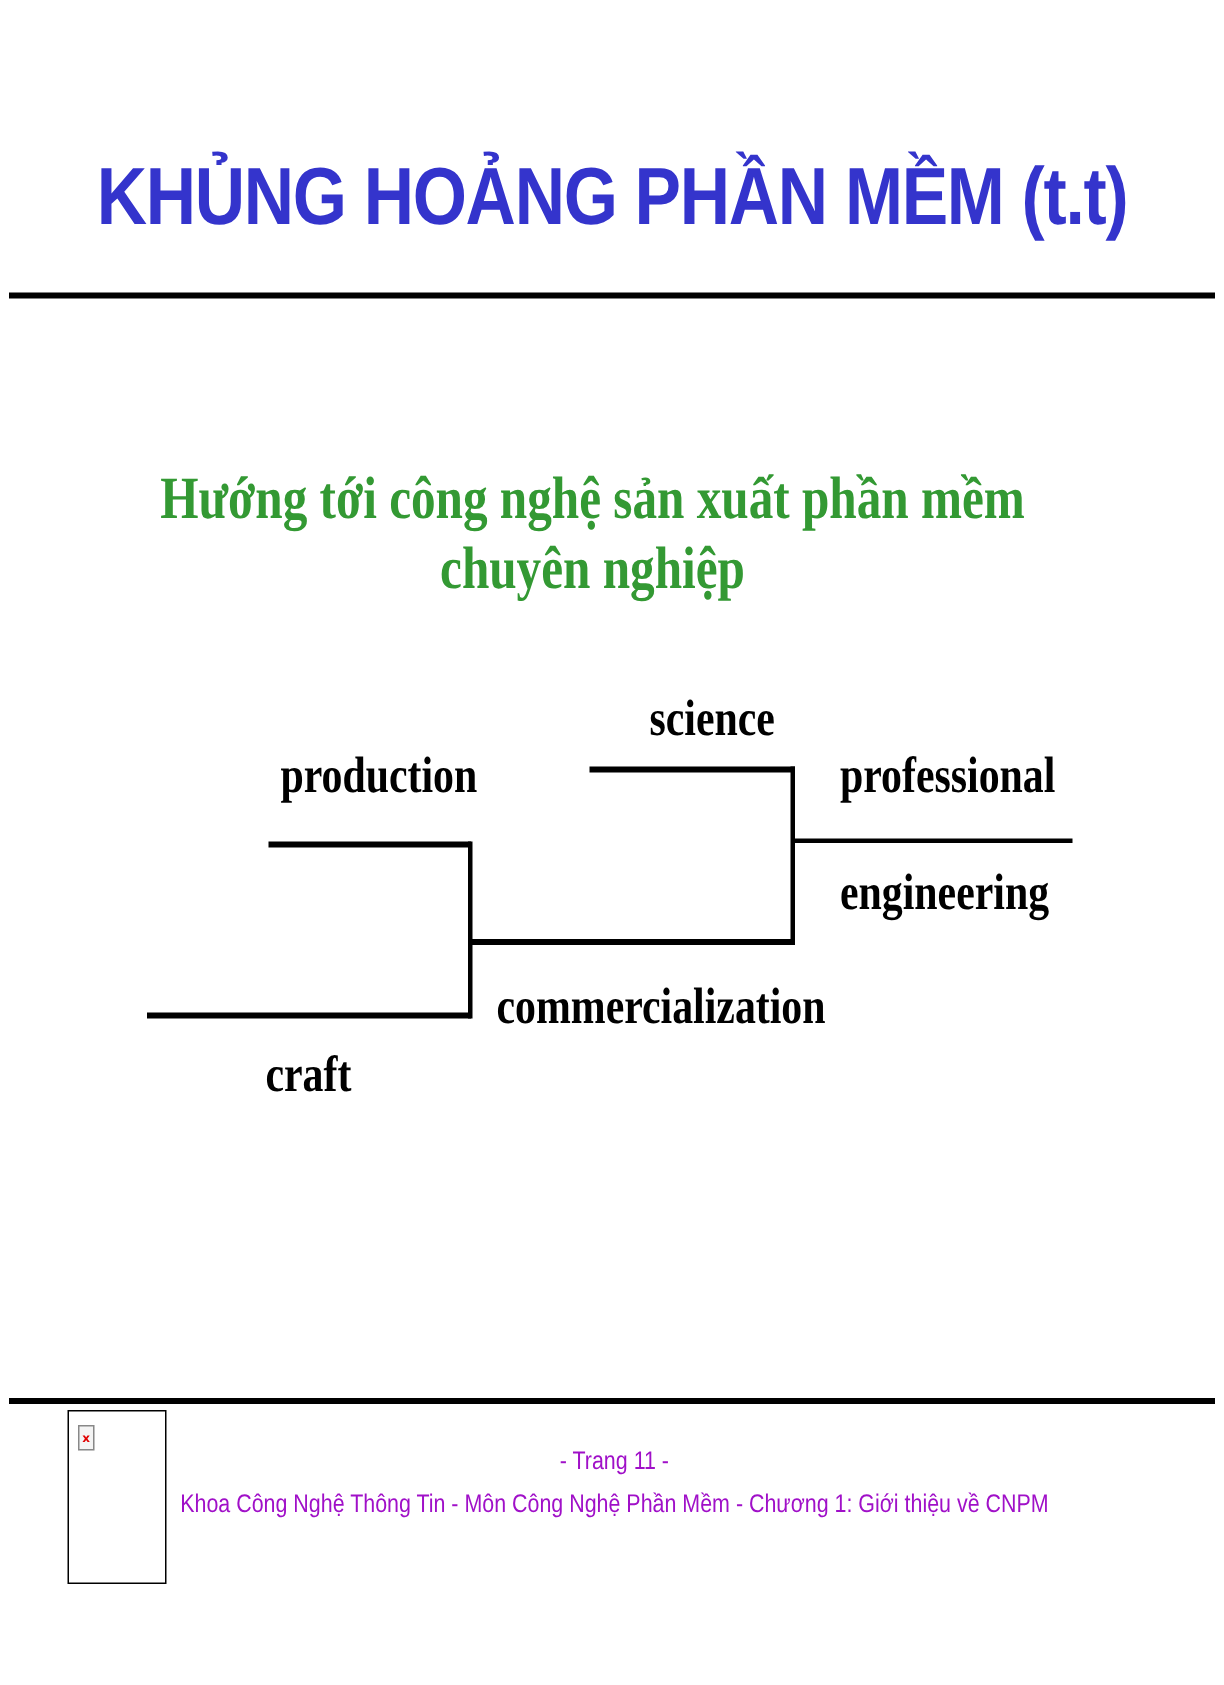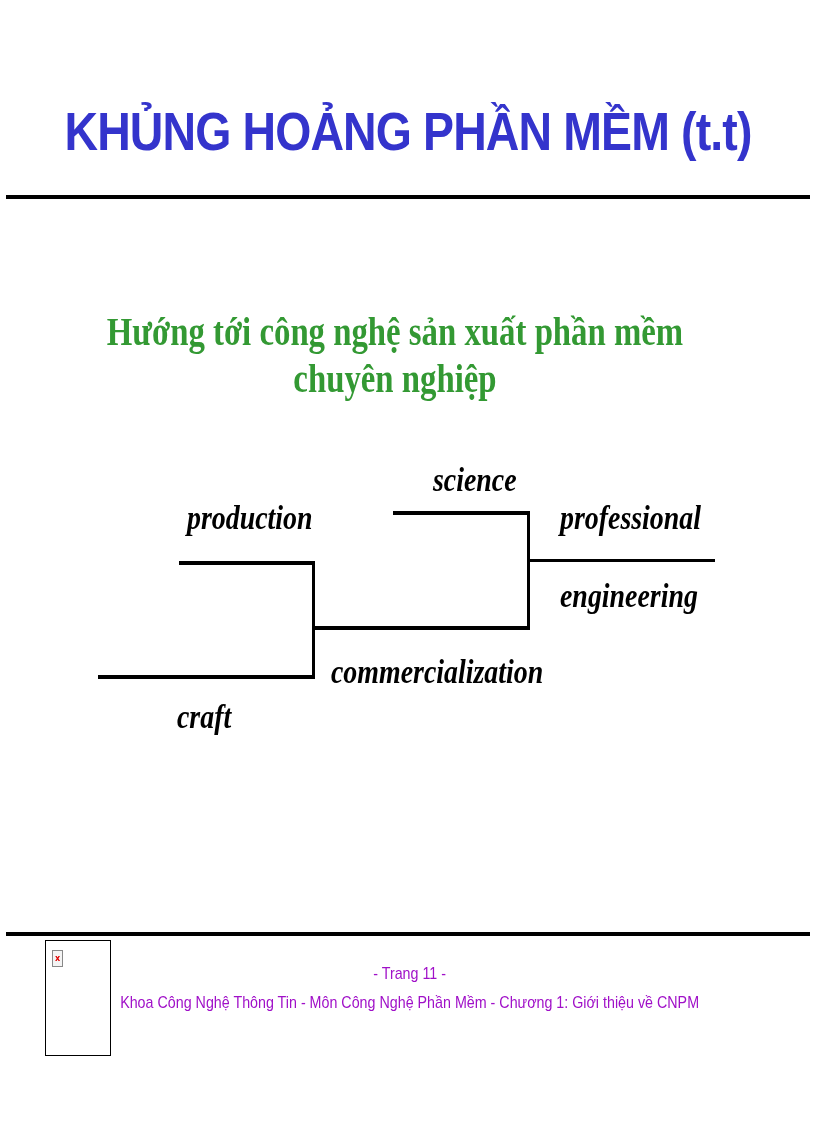--- a/index.html
+++ b/index.html
@@ -19,7 +19,7 @@
       font-size: 40px; color: #339933;
       transform: scaleX(0.82); transform-origin: center;
     }
-    .diagram { position: absolute; left: 0; top: 0; width: 648px; height: 900px; font-style: italic; }
+    .diagram { position: absolute; left: 0; top: 0; width: 648px; height: 900px; }
     .lbl {
       position: absolute; font-family: "Liberation Serif", serif; font-weight: bold;
       font-size: 34px; color: #000; white-space: nowrap;

